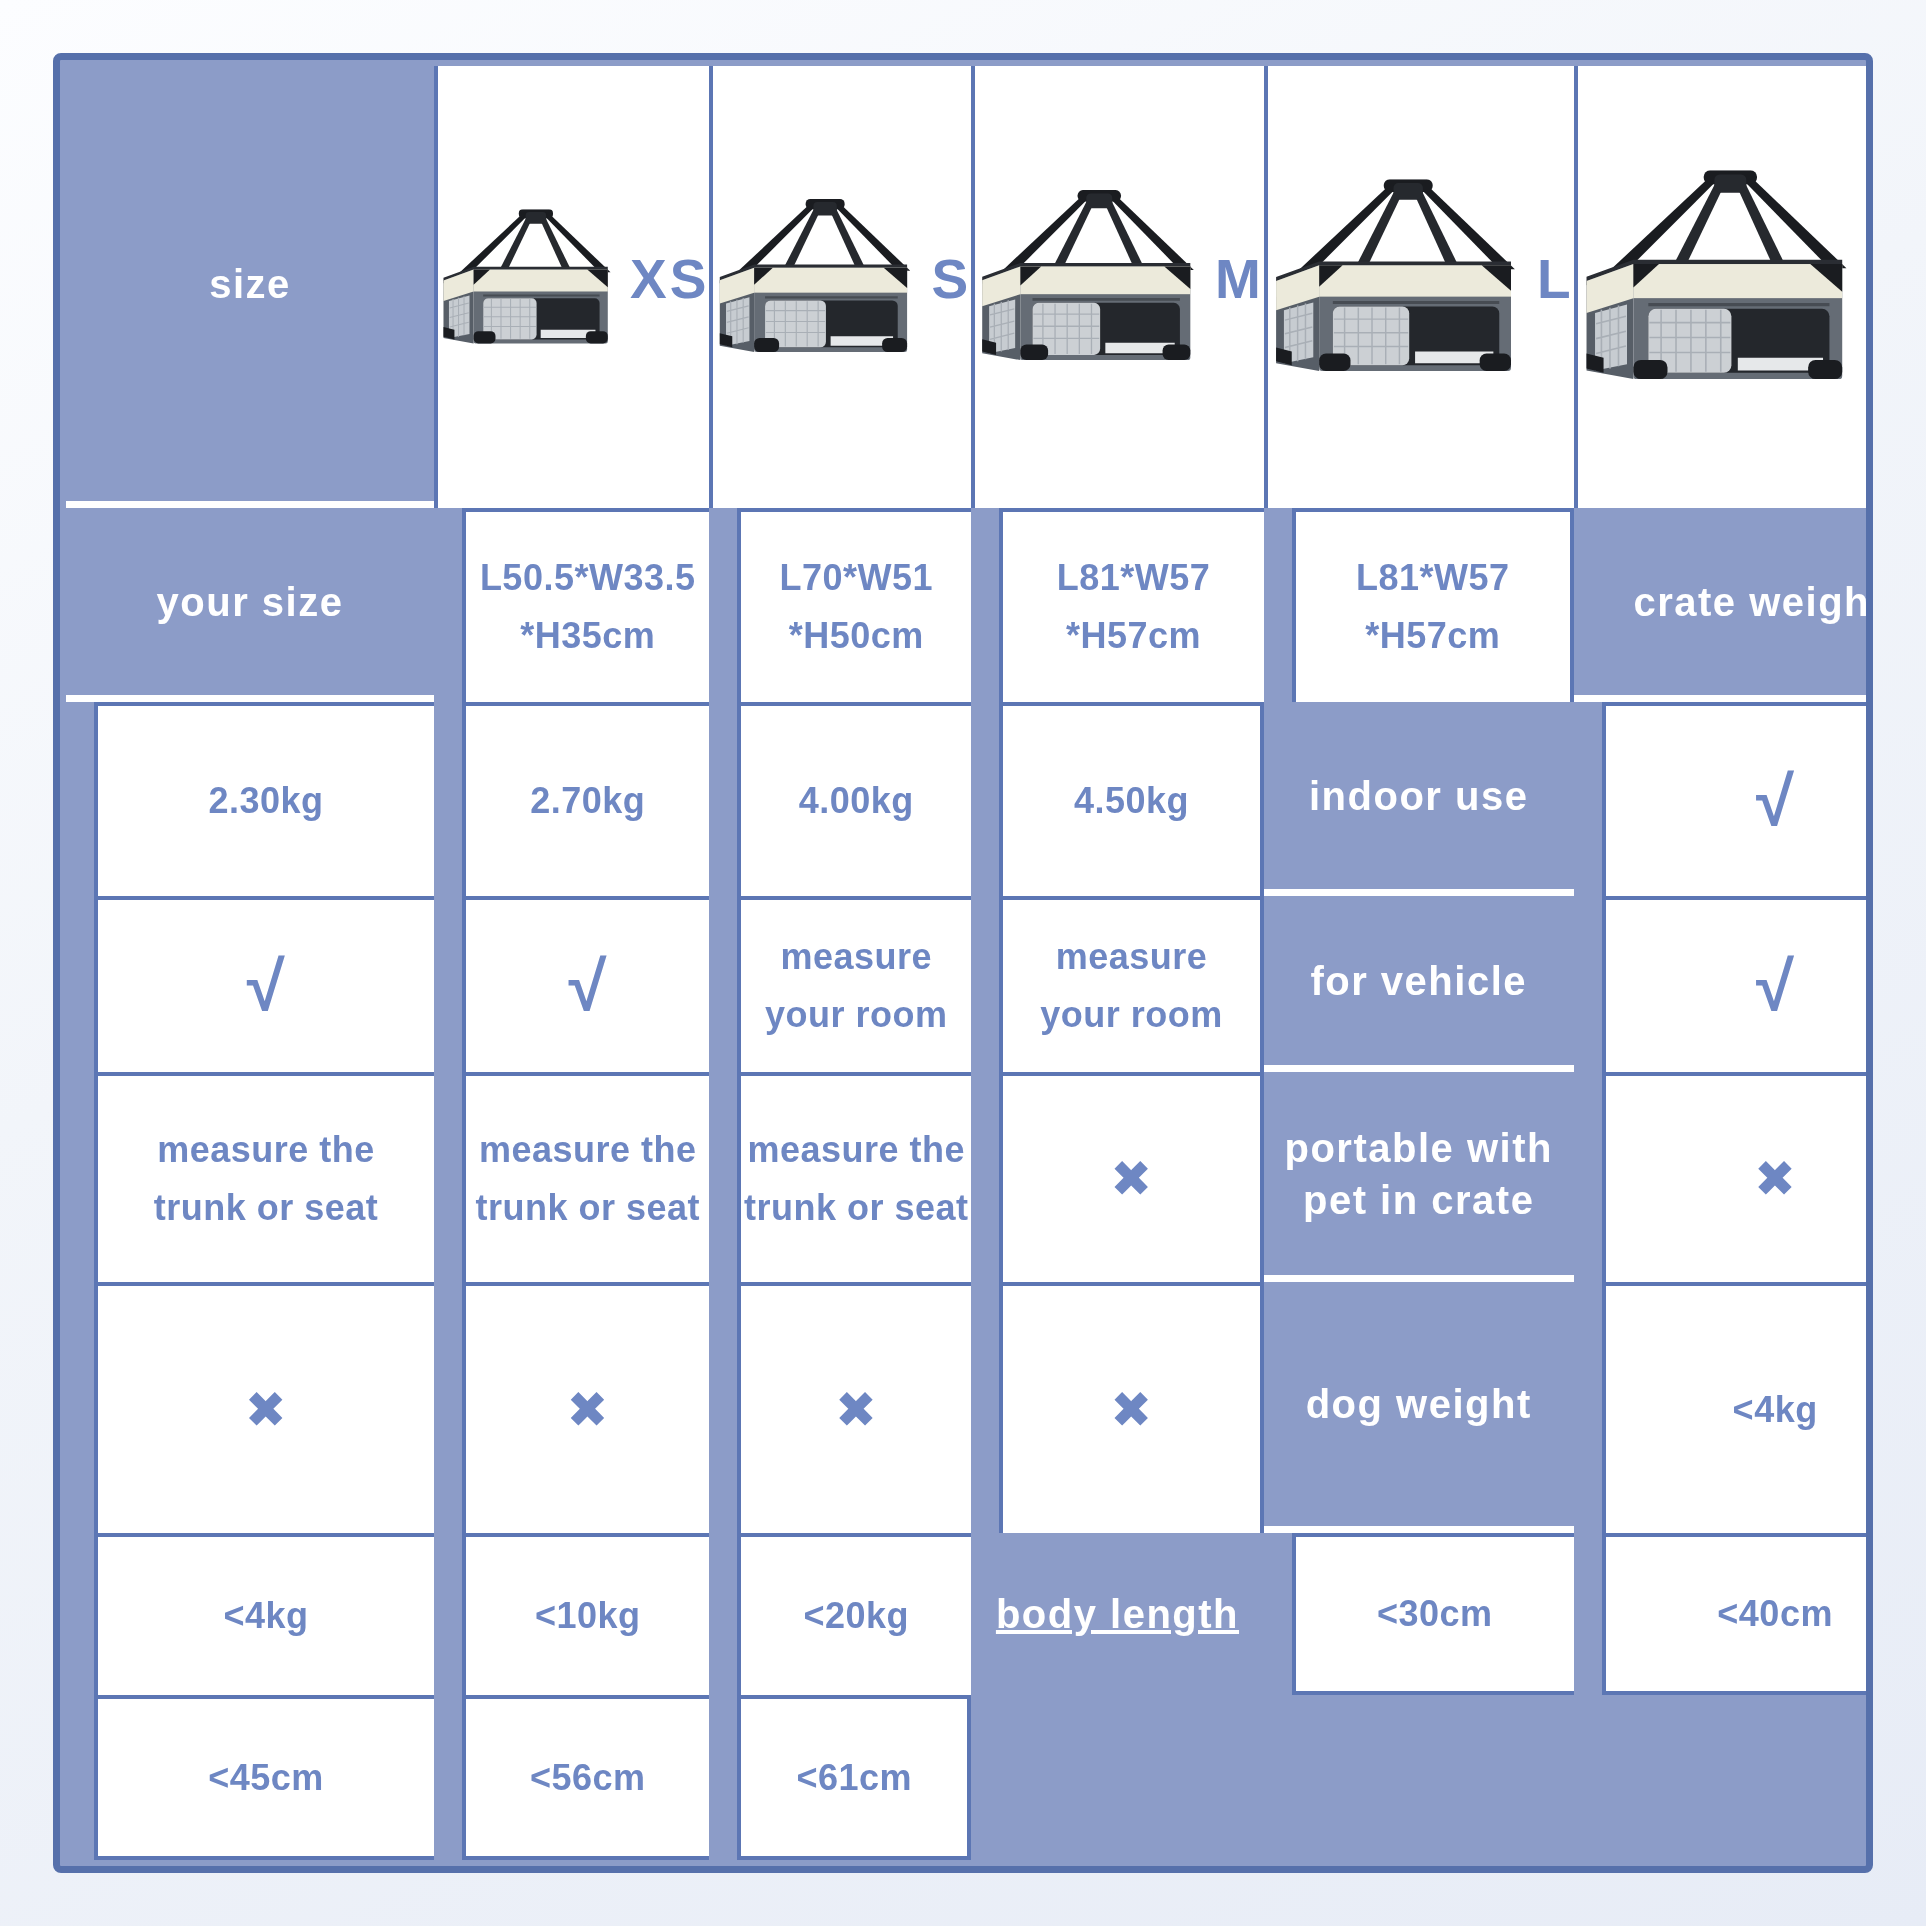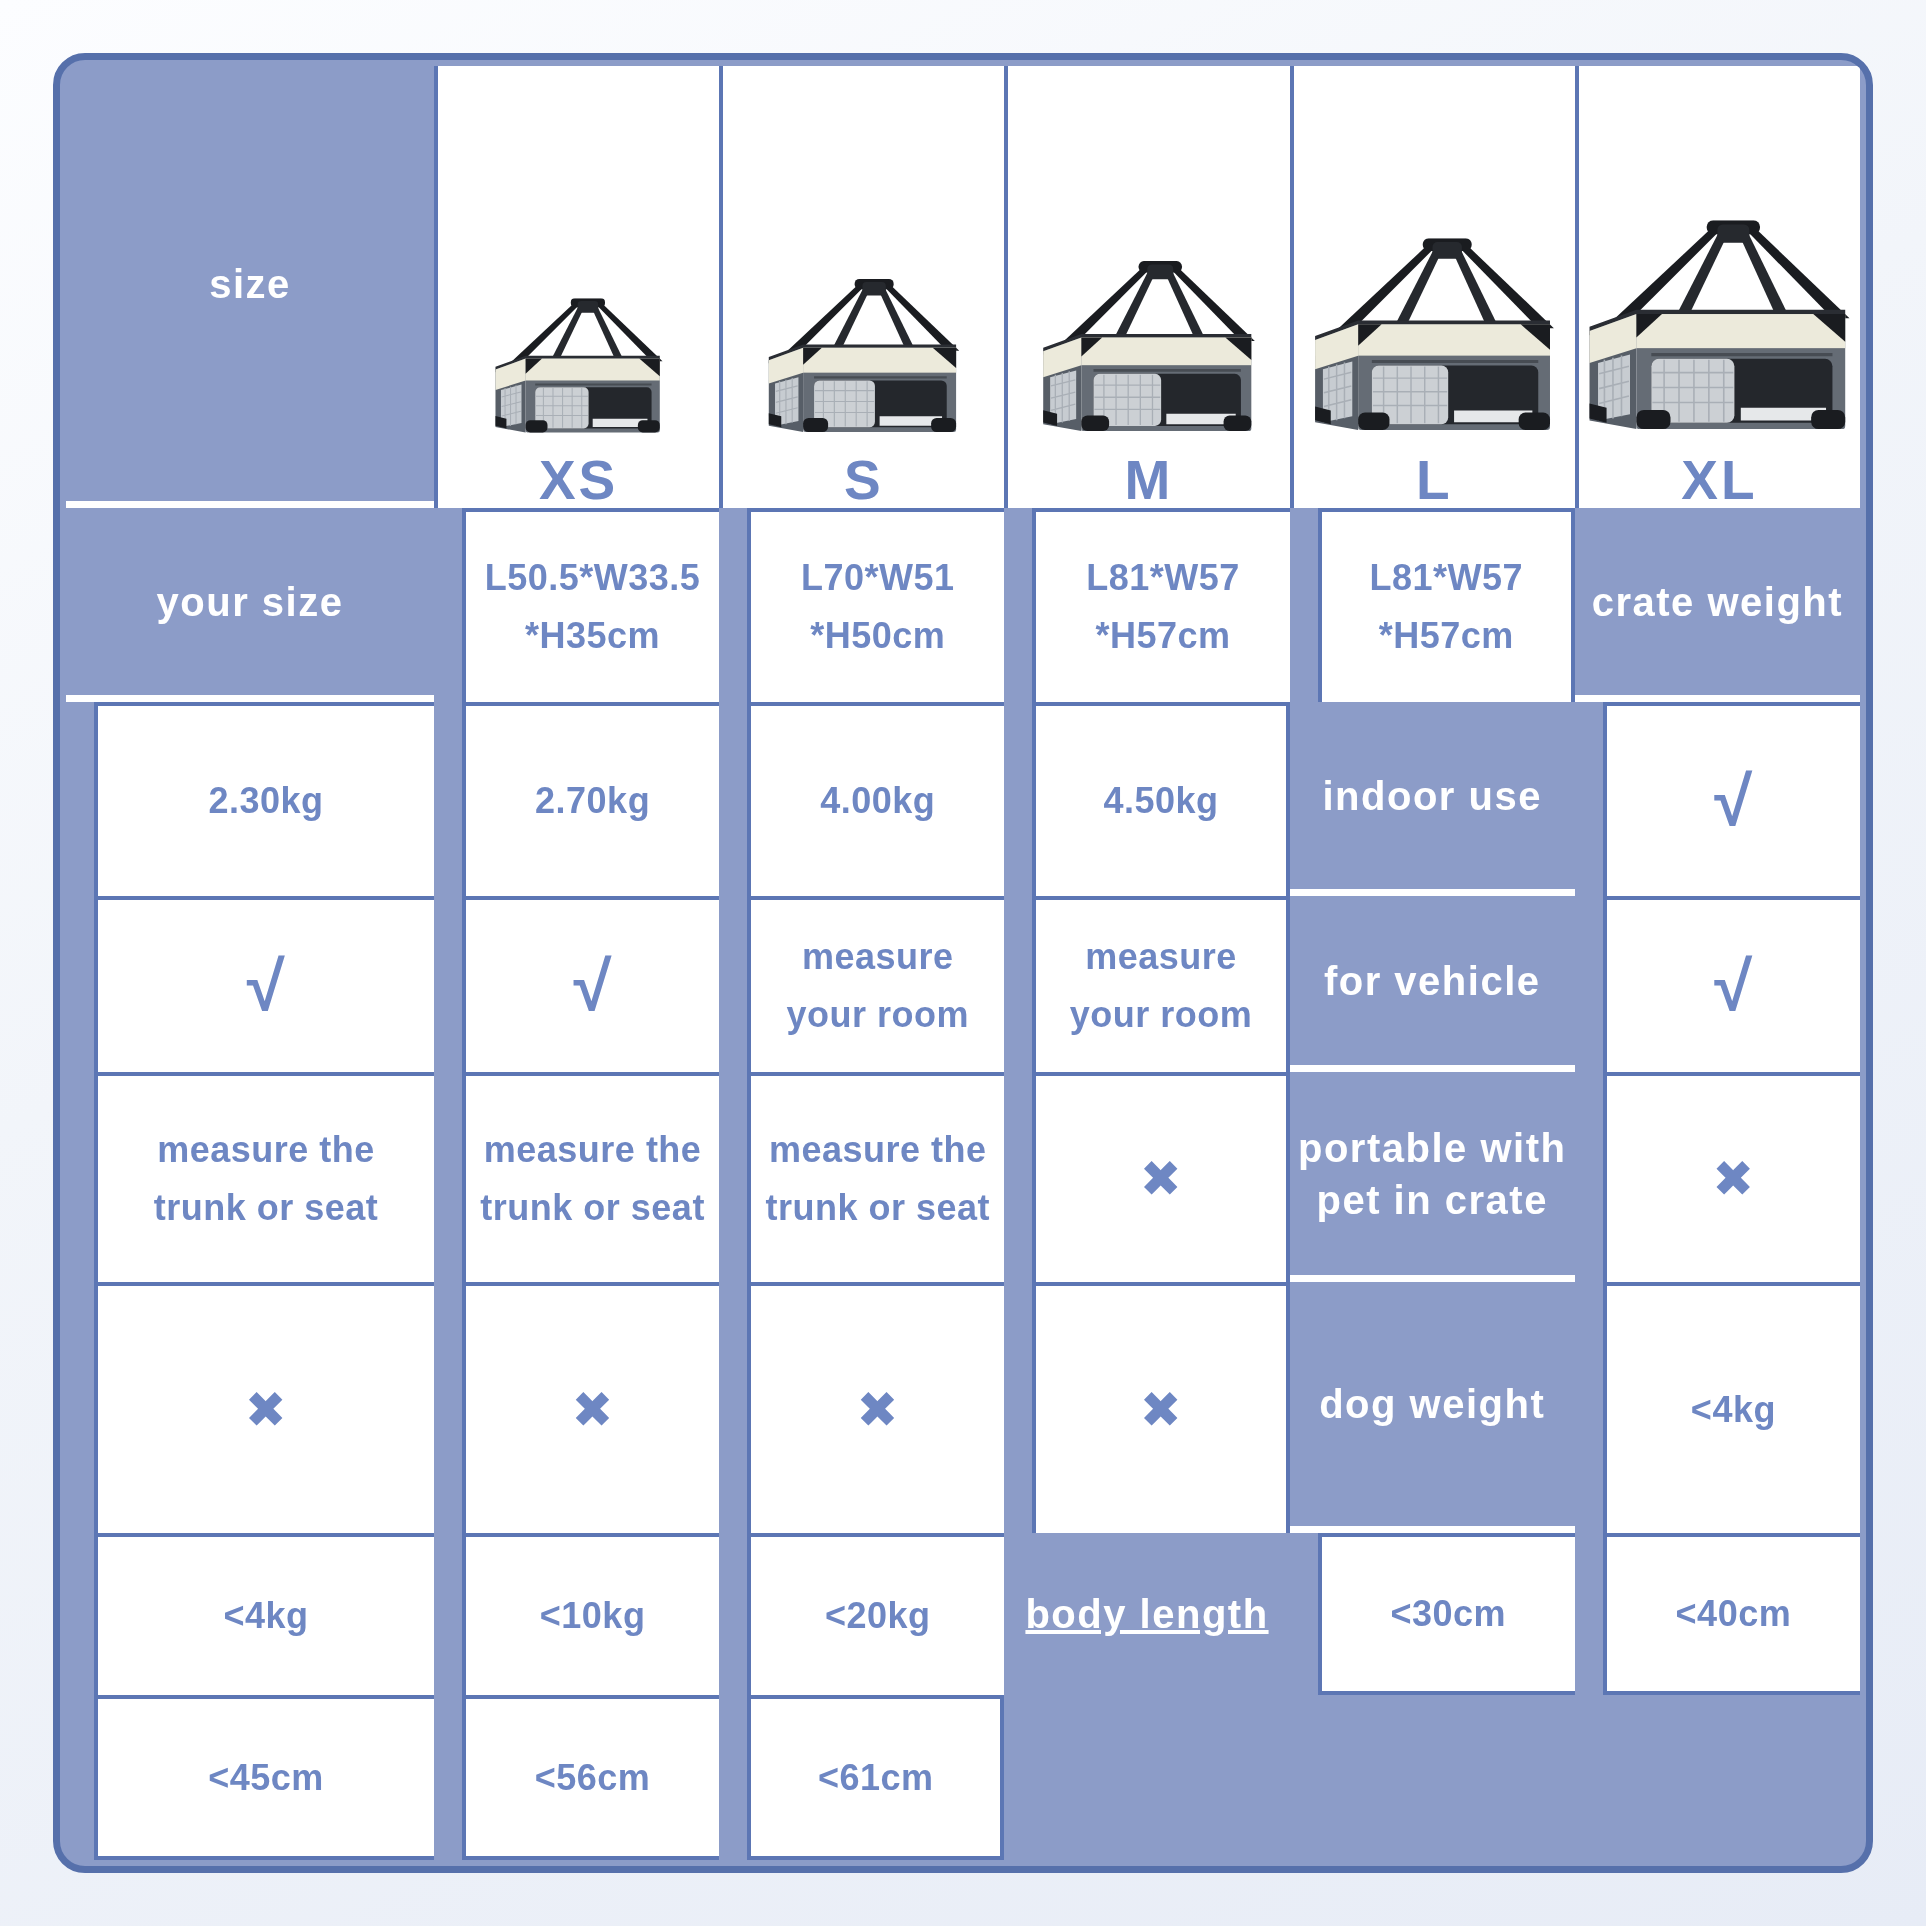--- a/index.html
+++ b/index.html
@@ -12,7 +12,7 @@
   .size-table{
     position:absolute;left:53px;top:53px;width:1820px;height:1820px;
     box-sizing:border-box;background:#8c9cc8;
-    border:7px solid #5670ab;border-radius:32px;padding:6px;
+    border:7px solid #5670ab;border-radius:8px;padding:6px;
     display:grid;overflow:hidden;
     grid-template-columns:368px repeat(5,1fr);
     grid-template-rows:442px 194px 194px 176px 210px 251px 162px auto;

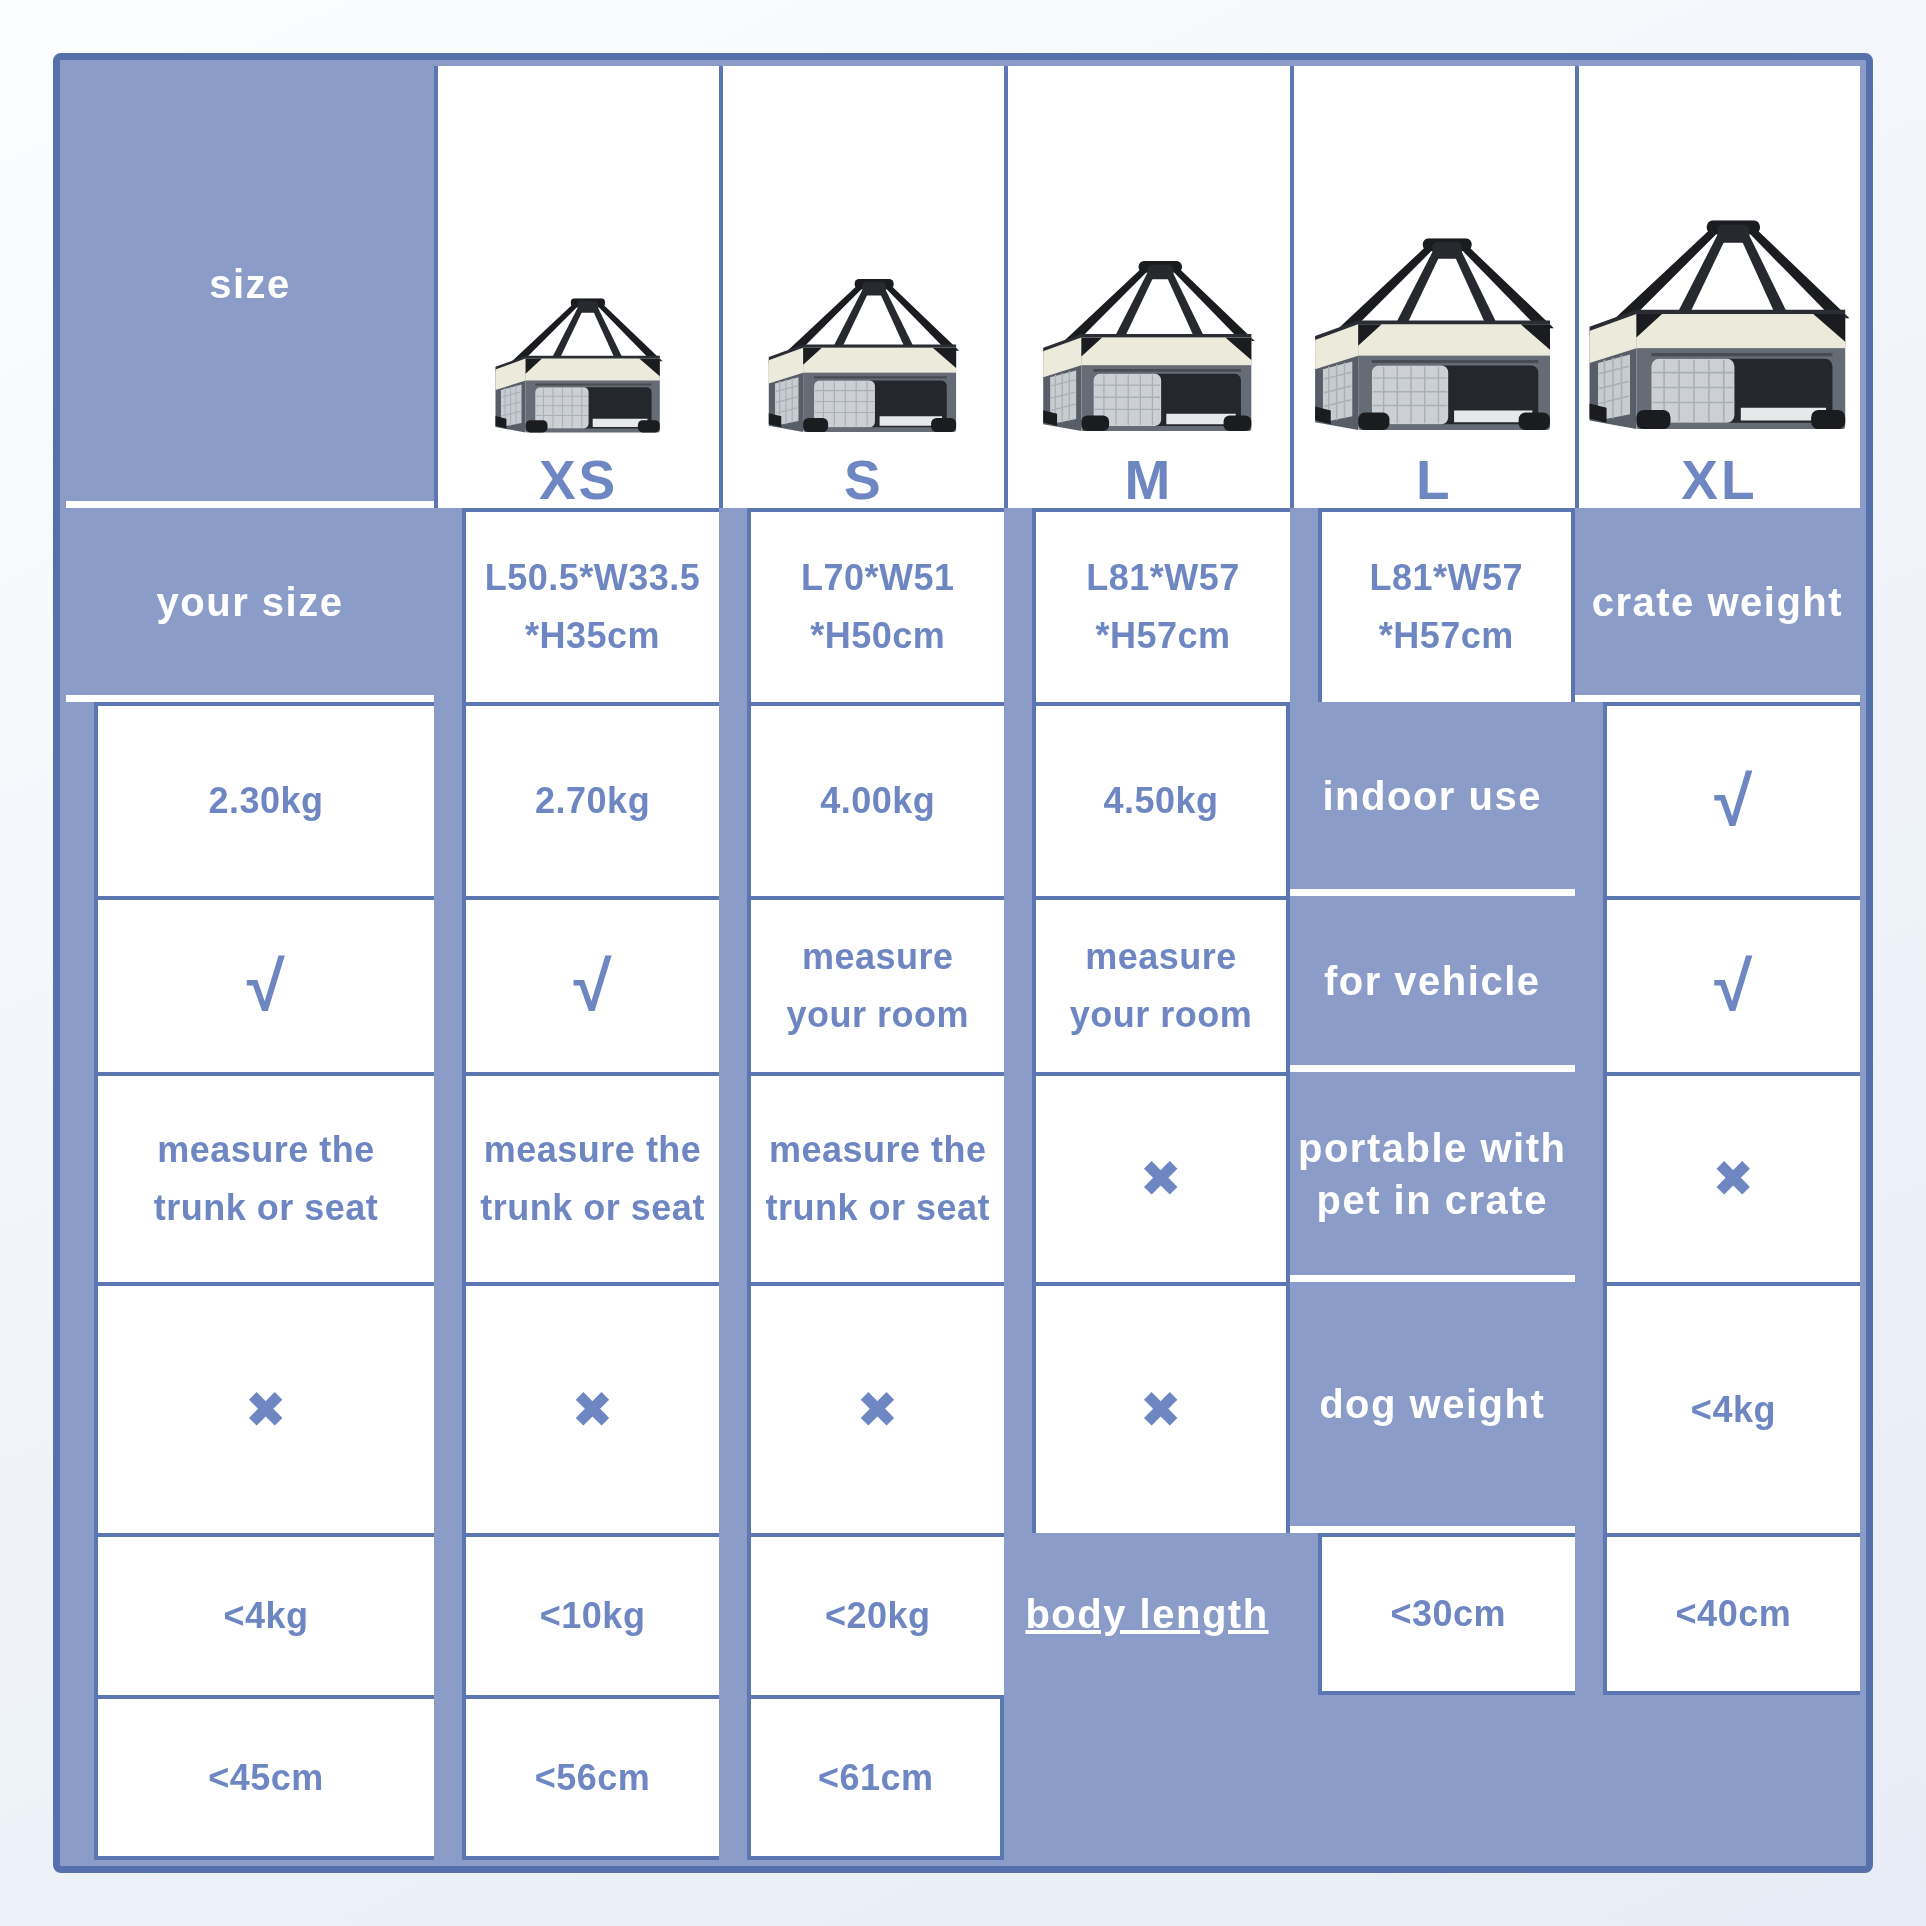--- a/index.html
+++ b/index.html
@@ -39,8 +39,8 @@
   
   .hcell{
     background:#ffffff;border-left:4px solid #5c76b4;border-top:none;
-    display:flex;flex-direction:column;align-items:center;justify-content:flex-end;
-    gap:14px;
+    display:flex;align-items:center;justify-content:flex-end;
+    padding-bottom:16px;gap:14px;
   }
   .size-letter{
     color:#6e87c3;font-weight:bold;font-size:55px;letter-spacing:3px;line-height:1;

